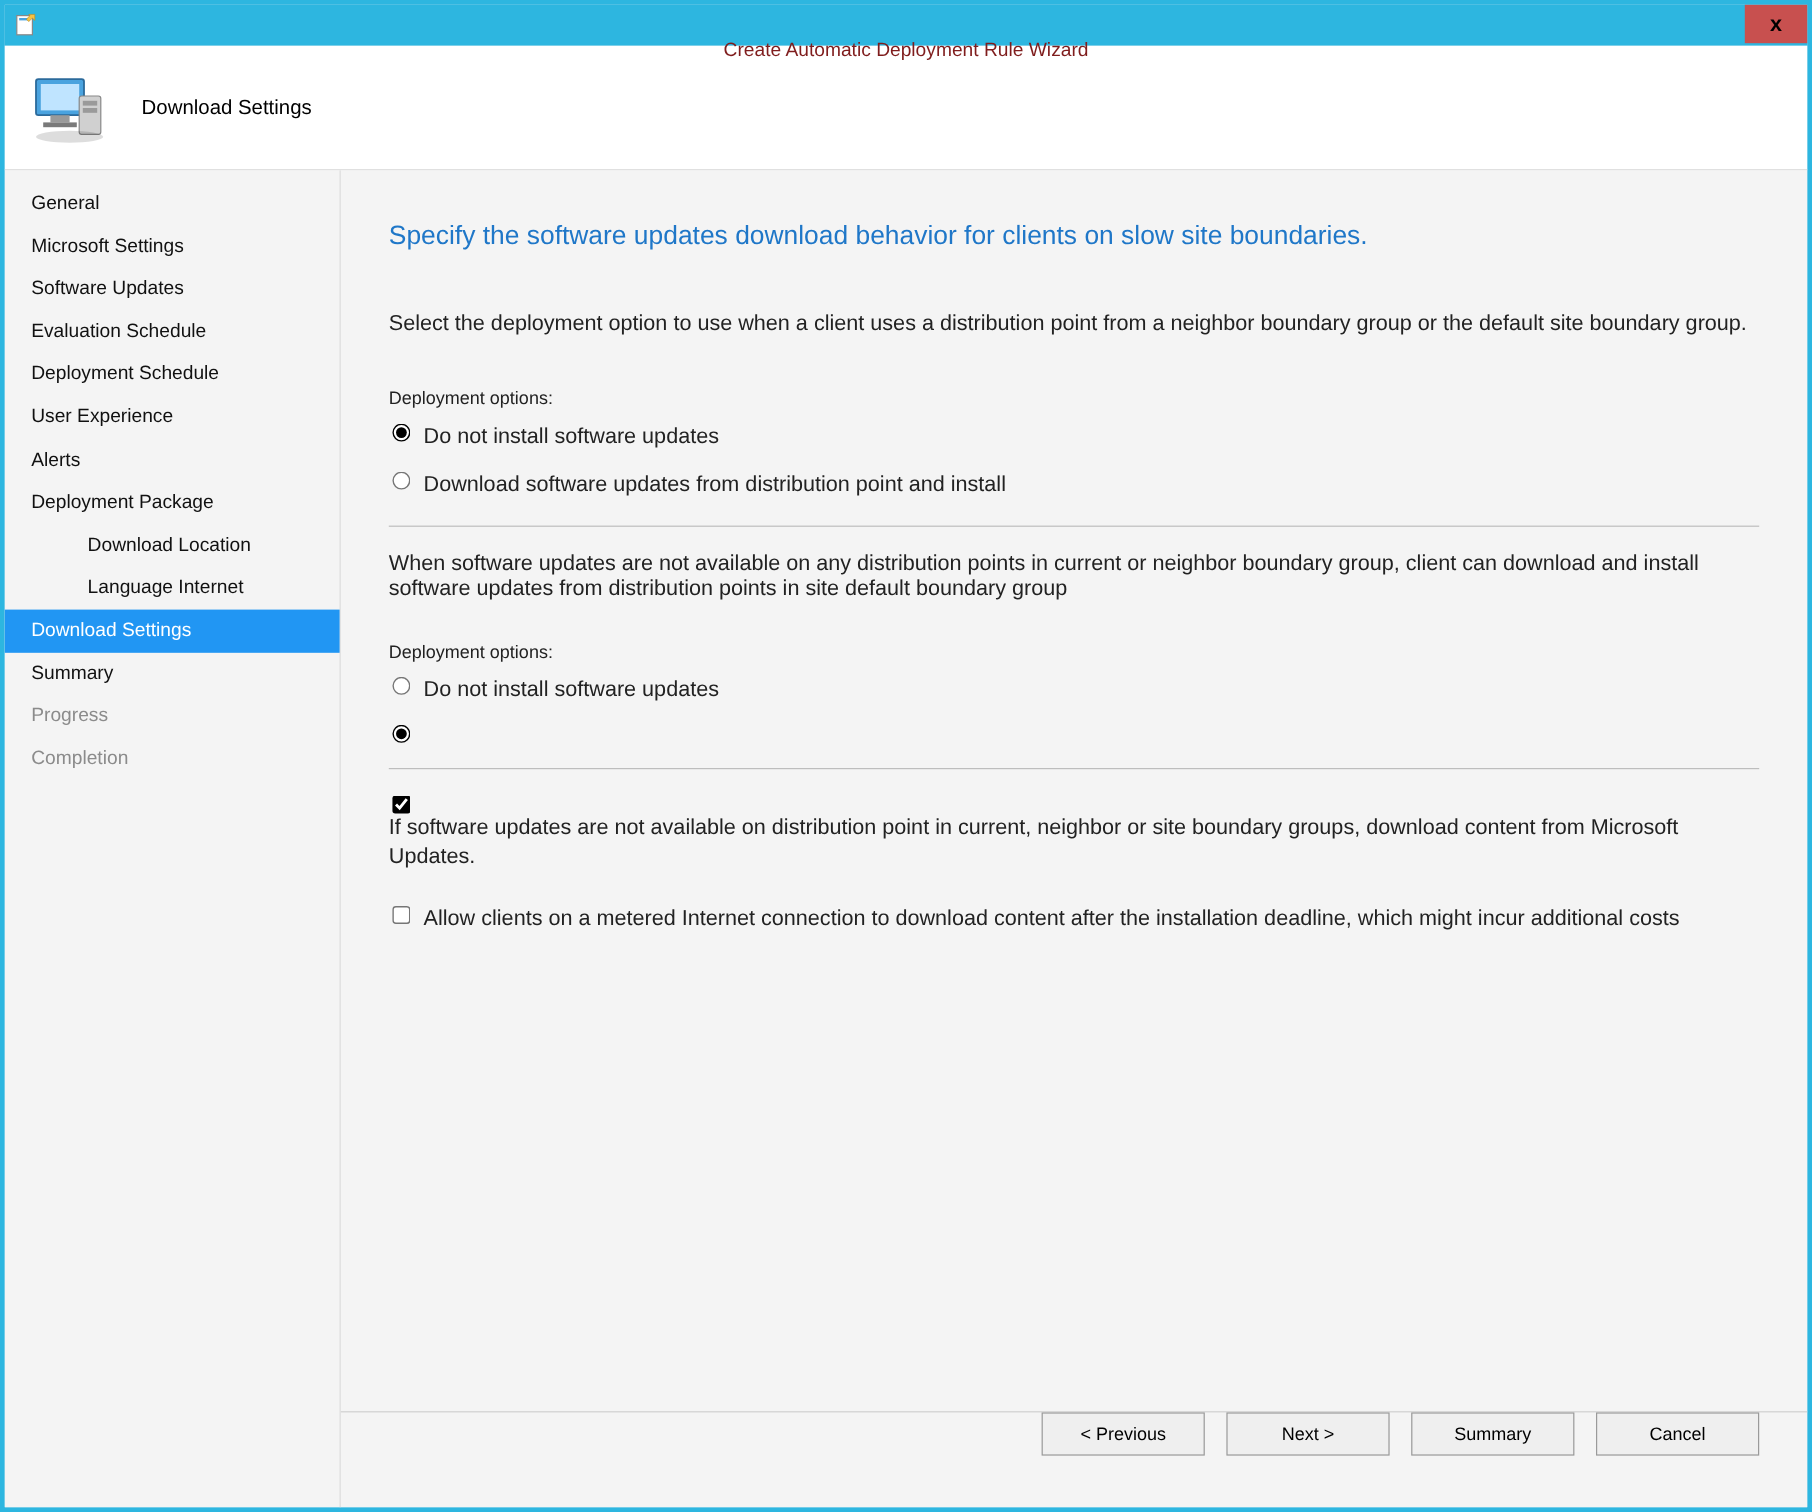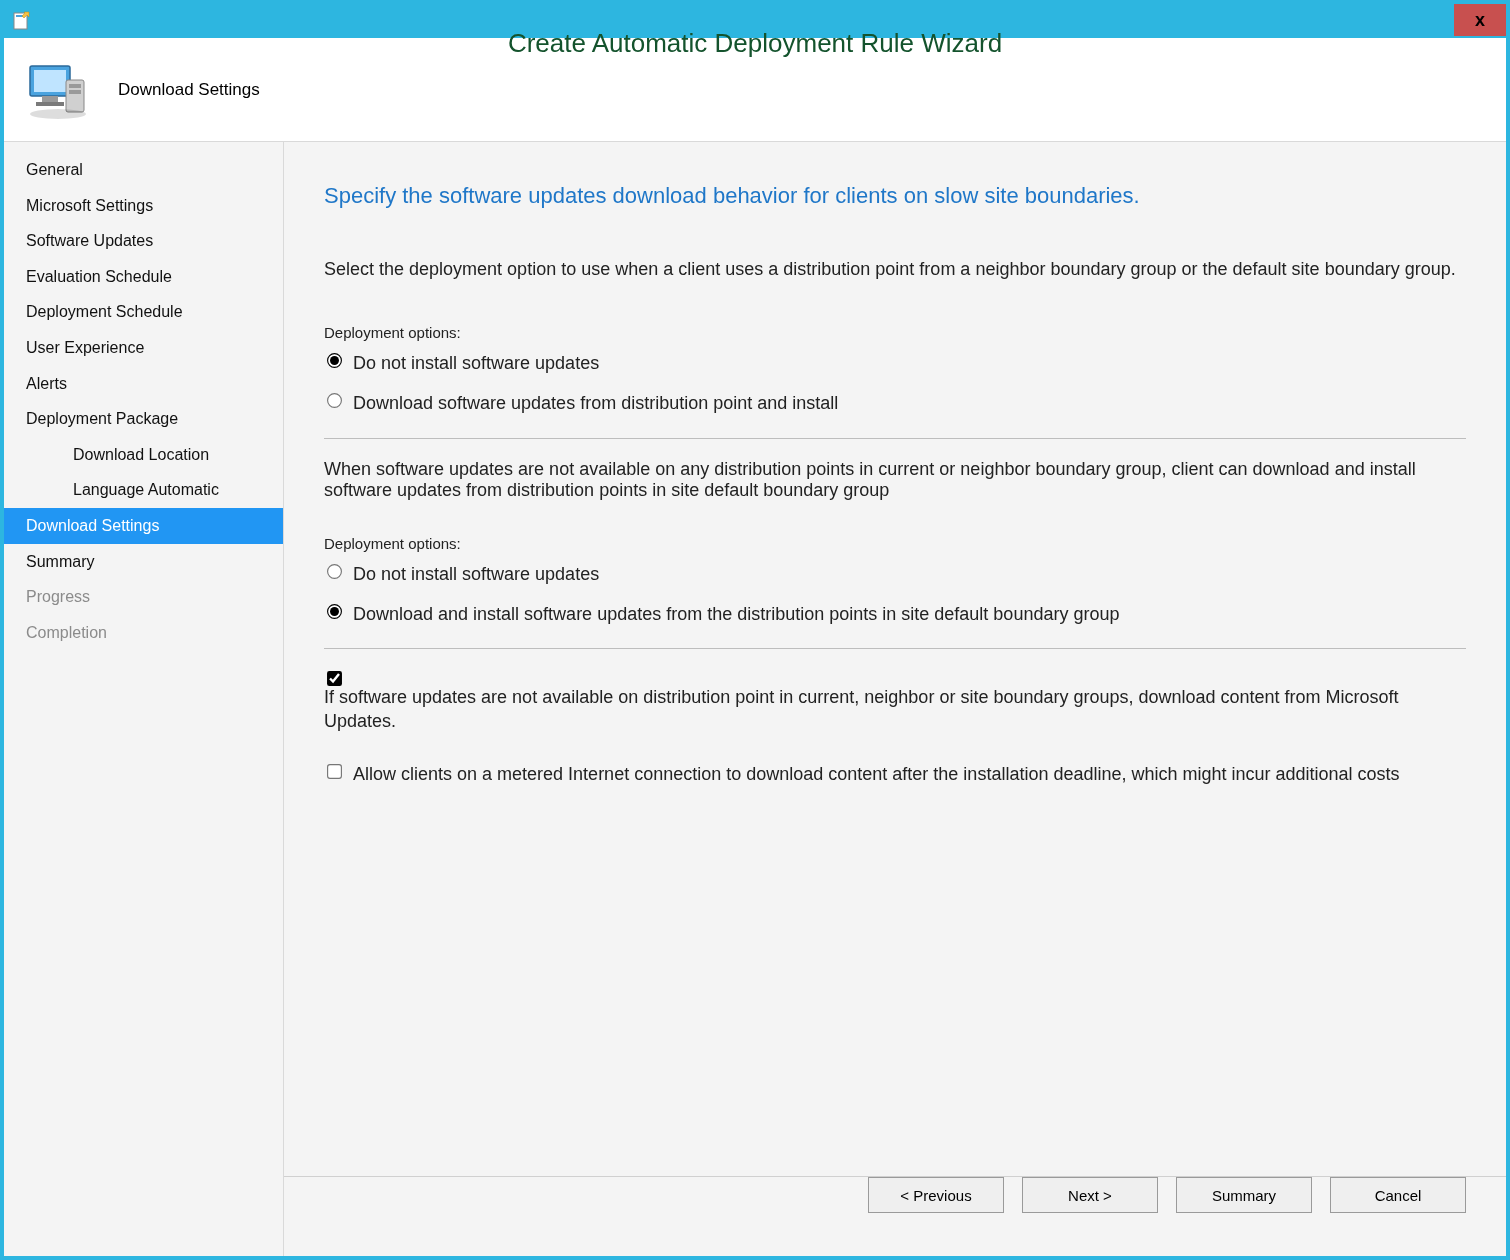--- a/index.html
+++ b/index.html
@@ -7,7 +7,7 @@
   .window { width:1510px; height:1260px; border:4px solid #2db6e0; background:#f4f4f4; position:relative; }
   .titlebar { height:34px; background:#2db6e0; display:flex; align-items:center; position:relative; }
   .titlebar .icon-slot { width:28px; height:28px; margin-left:4px; display:flex; align-items:center; justify-content:center; }
-  .titlebar .title { position:absolute; left:0; right:0; text-align:center; font-size:26px; color:#14532d; pointer-events:none;margin-top:44px;}
+  .titlebar .title { position:absolute; left:0; right:0; text-align:center; font-size:16px; color:#7f1d1d; pointer-events:none;margin-top:44px;}
   .close-btn { position:absolute; right:0; top:0; width:52px; height:32px; background:#c8504f; color:#000; font-weight:bold; font-size:18px; display:flex; align-items:center; justify-content:center; cursor:pointer; font-family:Arial,sans-serif;}
   .header-band { height:104px; background:#fff; border-bottom:1px solid #d9d9d9; display:flex; align-items:center; padding-left:18px; }
   .header-band .big-icon { width:72px; height:72px; display:flex; align-items:center; justify-content:center; }

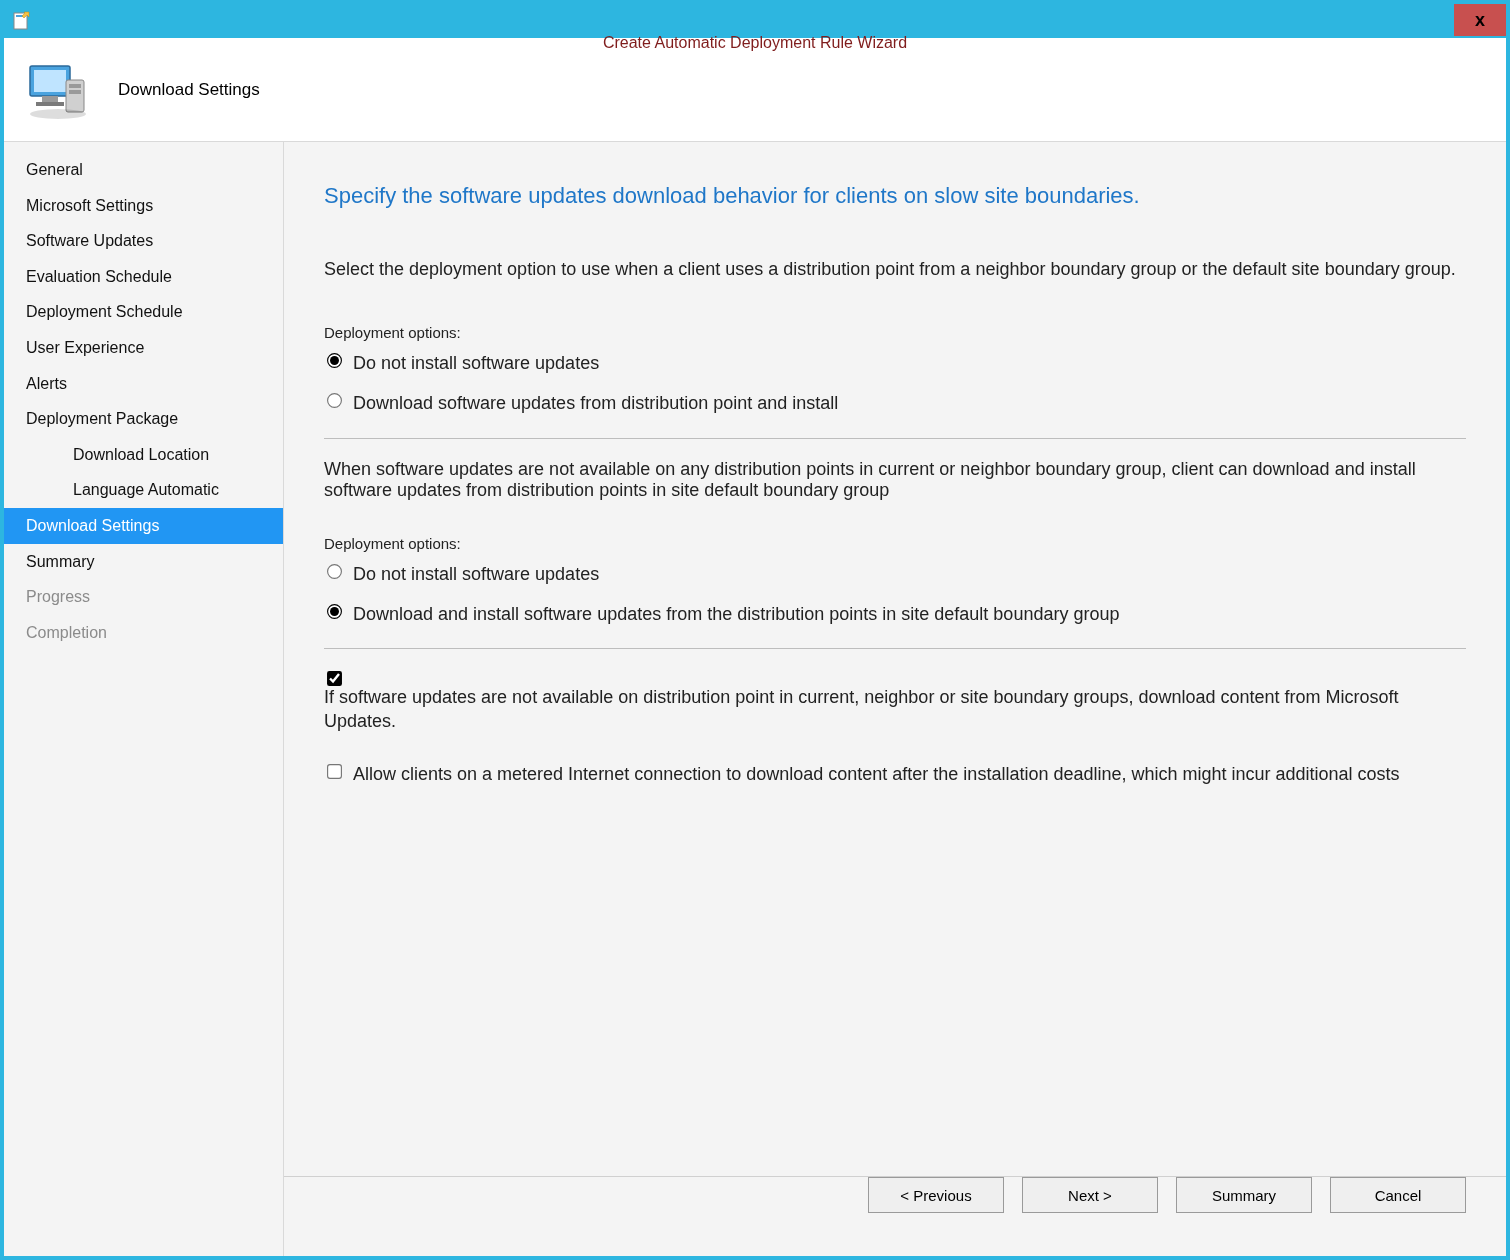--- a/index.html
+++ b/index.html
@@ -80,7 +80,7 @@
         <div class="item">Alerts</div>
         <div class="item">Deployment Package</div>
         <div class="item child">Download Location</div>
-        <div class="item child">Language Automatic</div>
+        <div class="item child">Language Internet</div>
         <div class="item selected">Download Settings</div>
         <div class="item">Summary</div>
         <div class="item disabled">Progress</div>

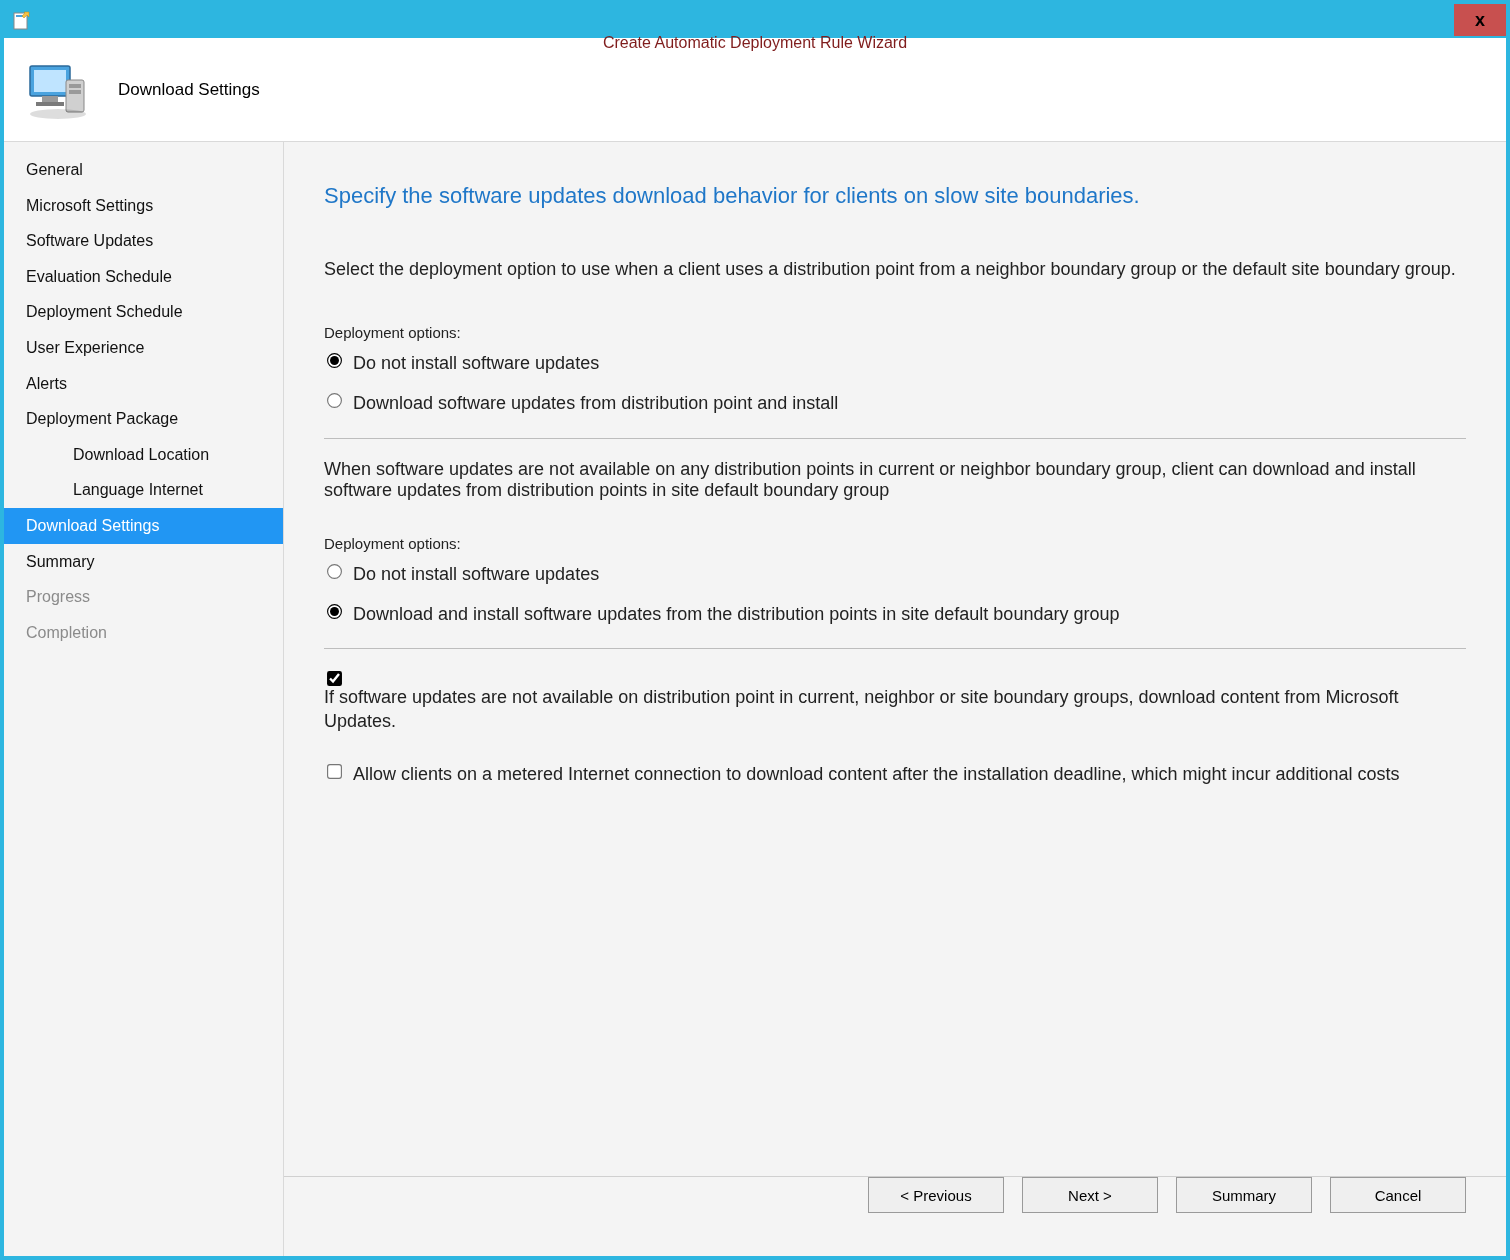--- a/index.html
+++ b/index.html
@@ -113,7 +113,6 @@
         </div>
         <div class="radio-row last">
           <input type="radio" name="s2" id="s2o1" checked="" style="">
-          <label for="s2o1">Download and install software updates from the distribution points in site default boundary group</label>
         </div>
 
         <hr class="sep">

